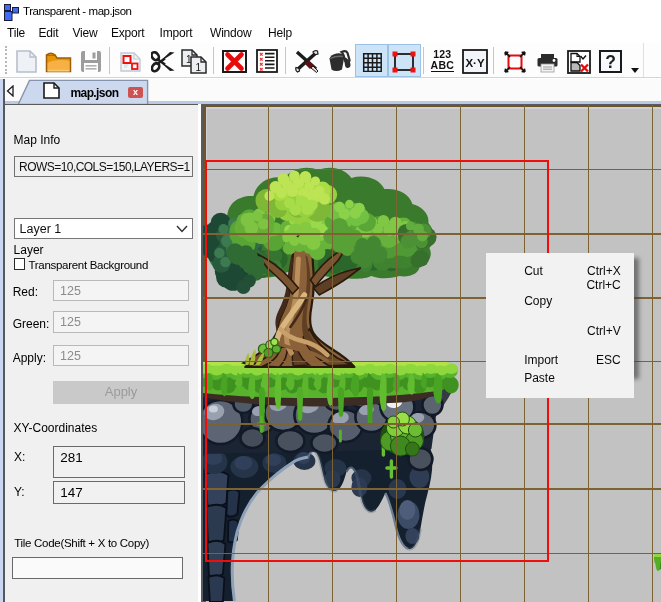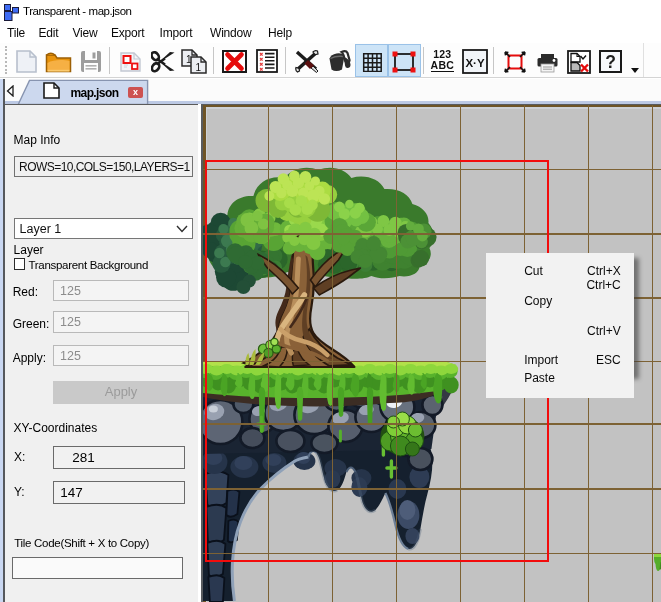--- a/index.html
+++ b/index.html
@@ -282,7 +282,7 @@
 
   <div class="plabel" style="left:13.6px; top:421px; font-size:12px;">XY-Coordinates</div>
   <div class="plabel" style="left:14px; top:449.5px;">X:</div>
-  <div class="pinput" style="left:53.3px; top:446.1px; width:131.9px; height:23px; background:#f1f1f1; border-color:#6a6a6a; color:#000; line-height:21px; padding-left:18px; font-size:13.5px;">281</div>
+  <div class="pinput" style="left:53.3px; top:446.1px; width:131.9px; height:32px; background:#f1f1f1; border-color:#6a6a6a; color:#000; line-height:21px; padding-left:6px; font-size:13.5px;">281</div>
   <div class="plabel" style="left:14px; top:484.5px;">Y:</div>
   <div class="pinput" style="left:53.3px; top:481.1px; width:131.9px; height:22.9px; background:#f1f1f1; border-color:#6a6a6a; color:#000; line-height:21px; padding-left:6px; font-size:13.5px;">147</div>
 

